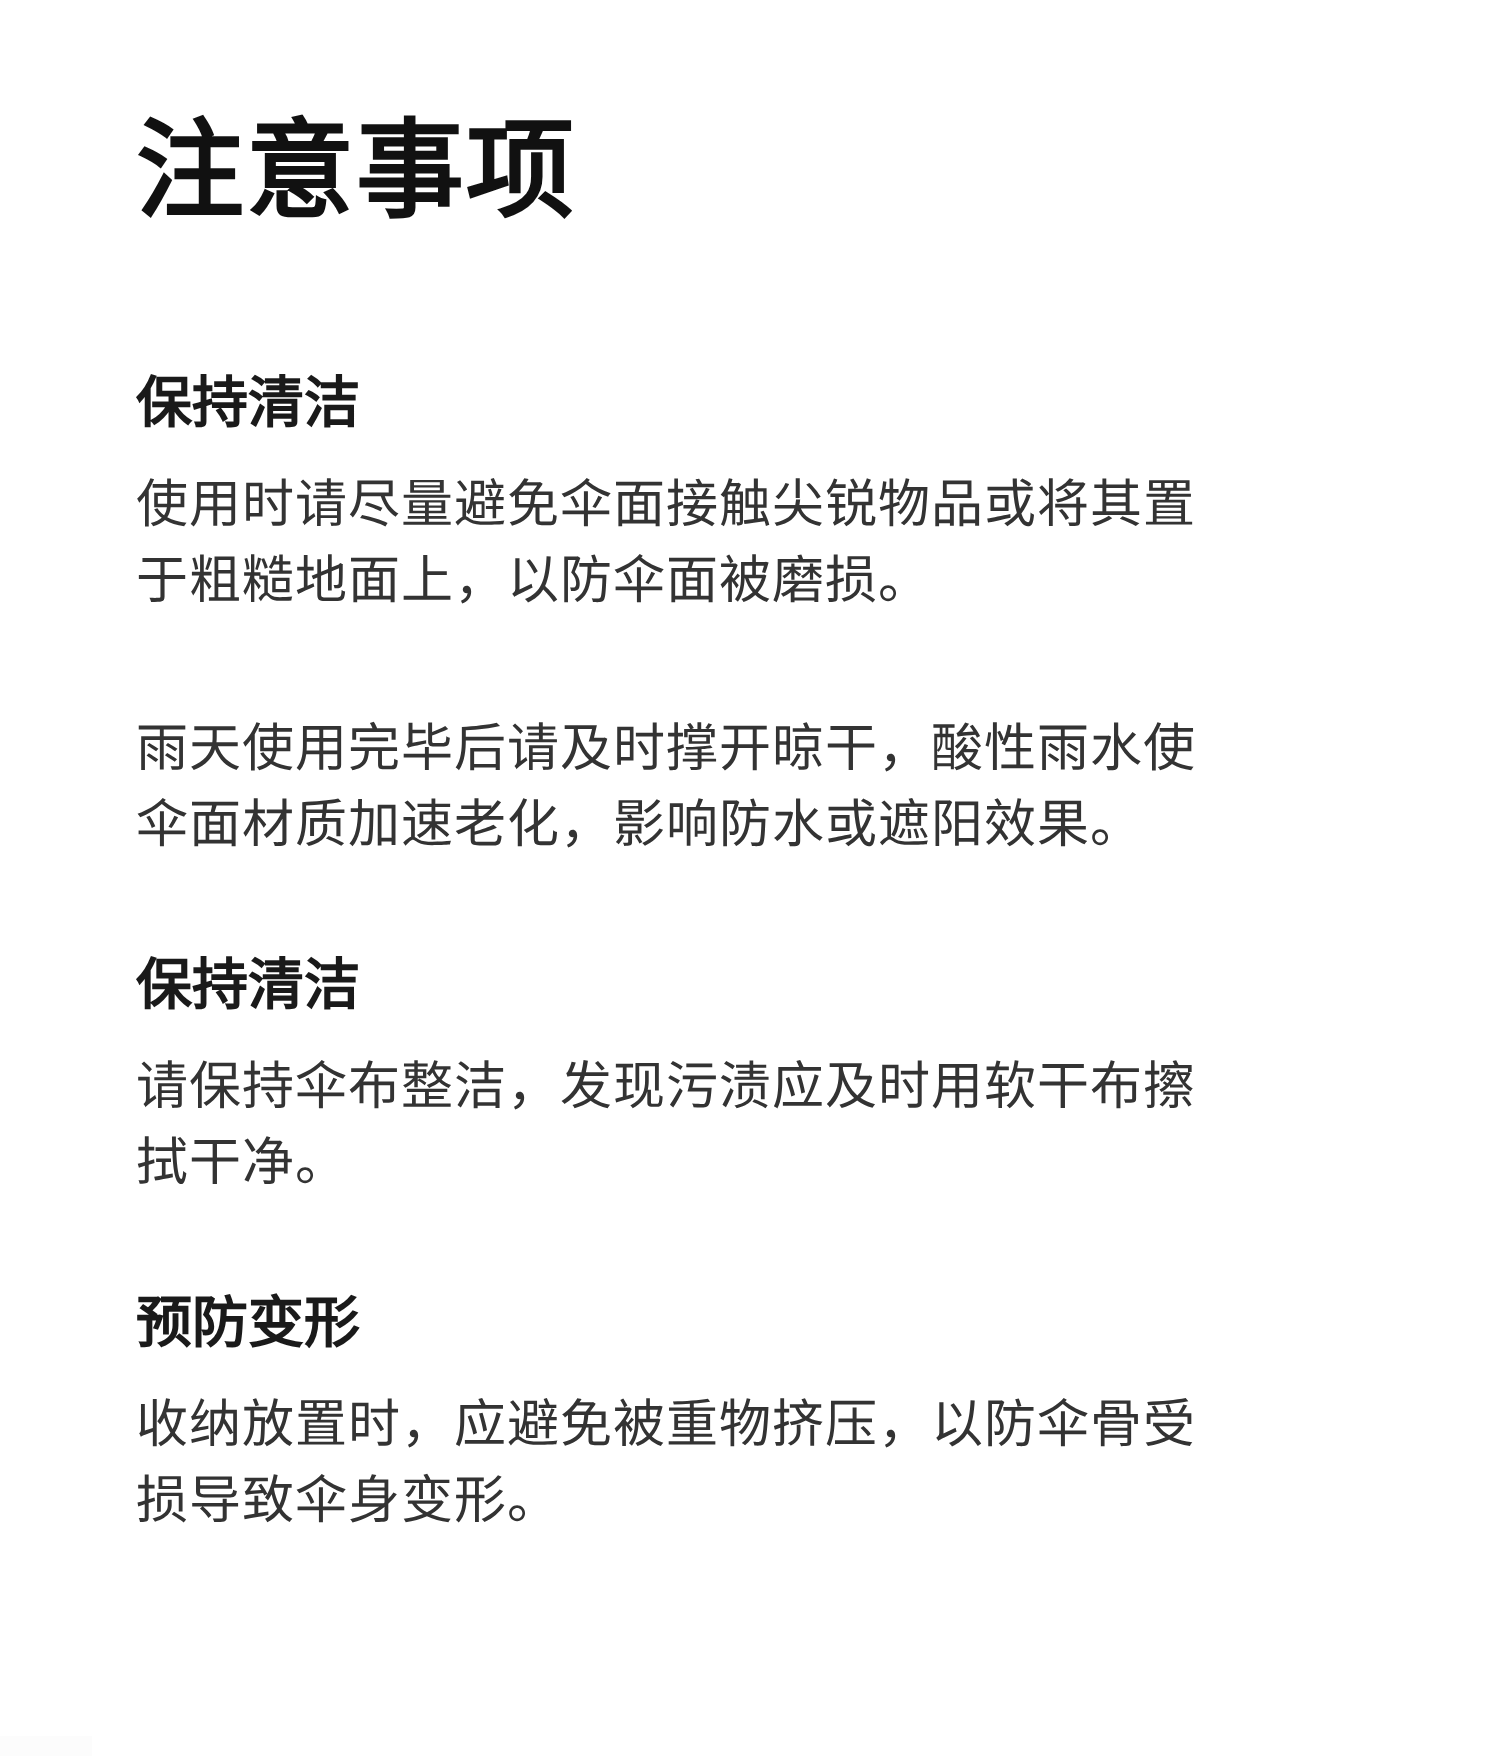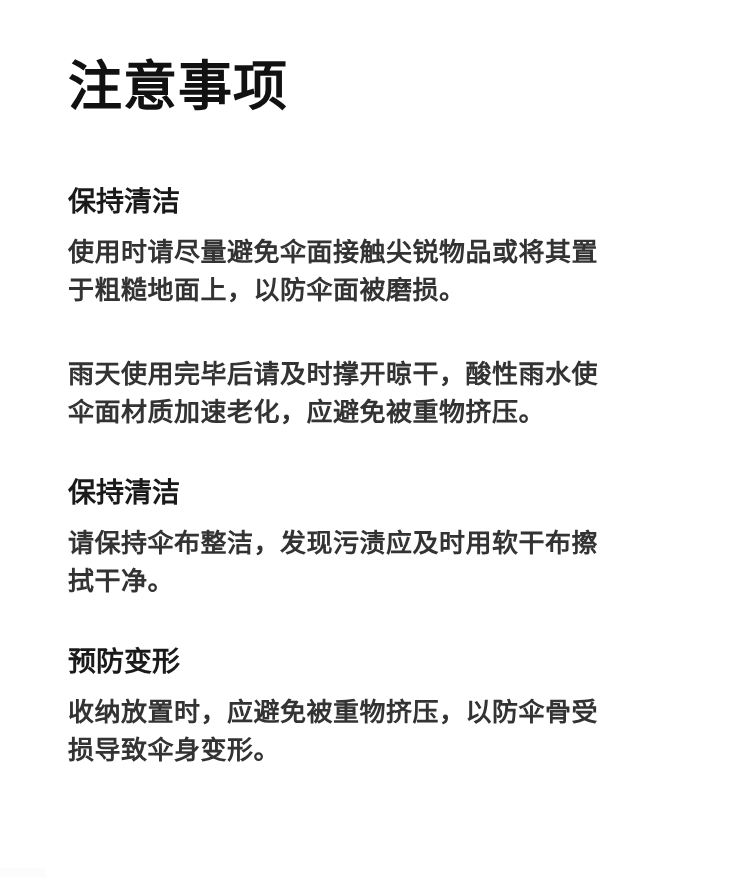--- a/index.html
+++ b/index.html
@@ -46,7 +46,7 @@
     margin: 15px 0 0 0;
     font-size: 26px;
     line-height: 38px;
-    font-weight: 700;
+    font-weight: 400;
     color: #333333;
     letter-spacing: 0.5px;
   }

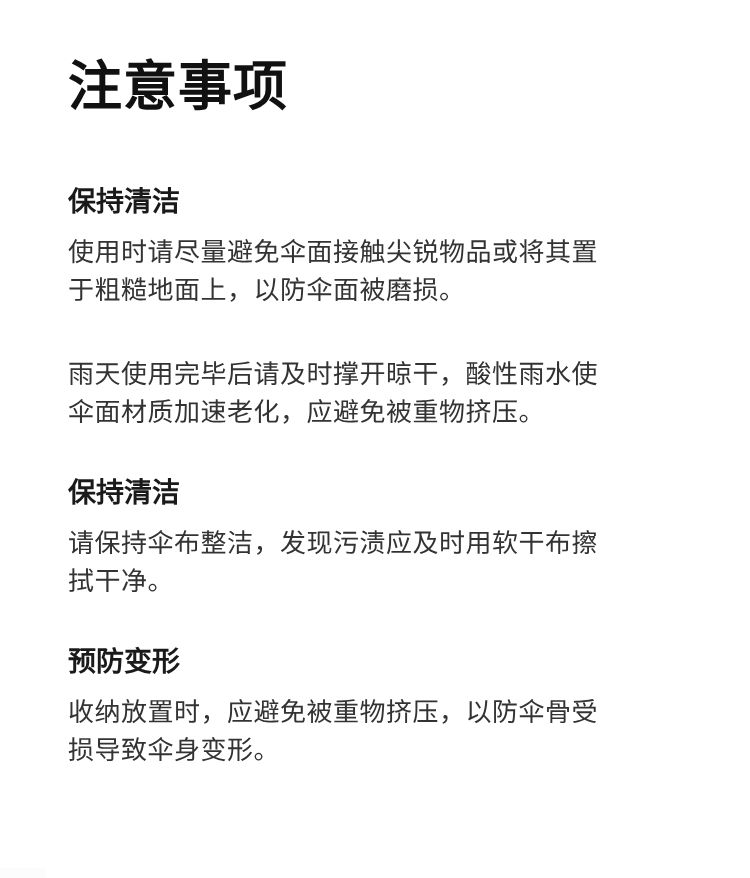--- a/index.html
+++ b/index.html
@@ -72,7 +72,7 @@
   </section>
 
   <section class="note">
-    <p class="note-body">雨天使用完毕后请及时撑开晾干，酸性雨水使伞面材质加速老化，应避免被重物挤压。</p>
+    <p class="note-body">雨天使用完毕后请及时撑开晾干，酸性雨水使伞面材质加速老化，影响防水或遮阳效果。</p>
   </section>
 
   <section class="note">

